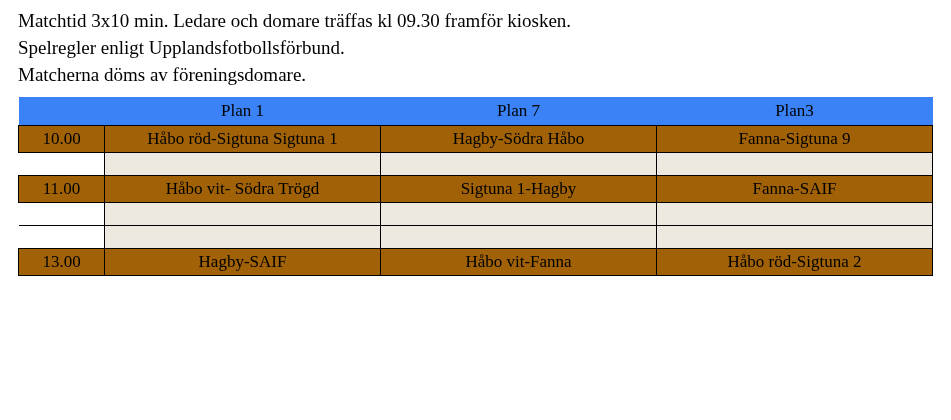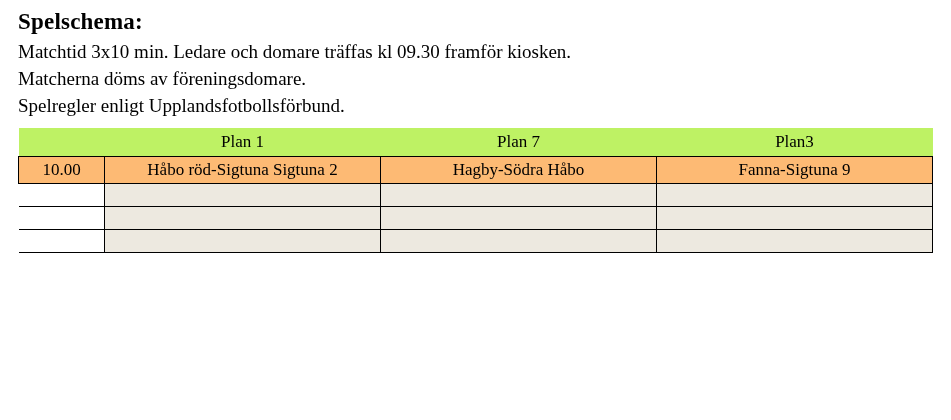--- a/index.html
+++ b/index.html
@@ -79,7 +79,6 @@
 
 <div class="page">
 
-  <h1 class="doc-title">Spelschema:</h1>
 
   <p class="intro-line">Matchtid 3x10 min. Ledare och domare träffas kl 09.30 framför kiosken.</p>
   <p class="intro-line">Matcherna döms av föreningsdomare.</p>

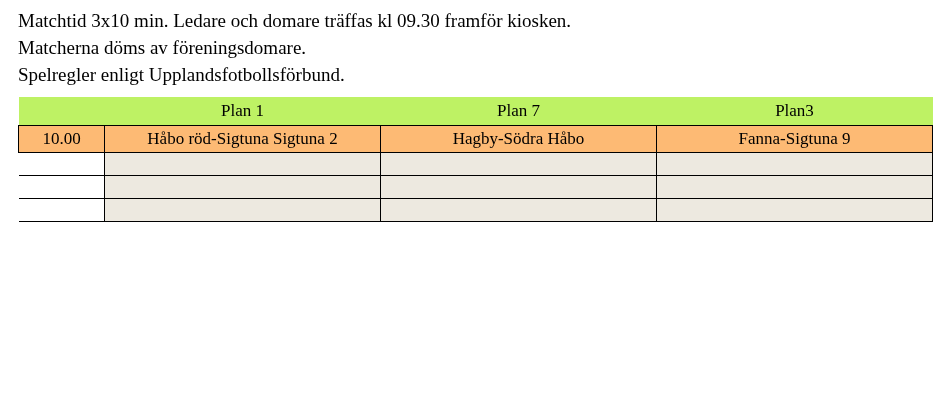--- a/index.html
+++ b/index.html
@@ -81,8 +81,8 @@
 
 
   <p class="intro-line">Matchtid 3x10 min. Ledare och domare träffas kl 09.30 framför kiosken.</p>
+  <p class="intro-line">Spelregler enligt Upplandsfotbollsförbund.</p>
   <p class="intro-line">Matcherna döms av föreningsdomare.</p>
-  <p class="intro-line">Spelregler enligt Upplandsfotbollsförbund.</p>
 
   <table class="schedule">
     <colgroup>

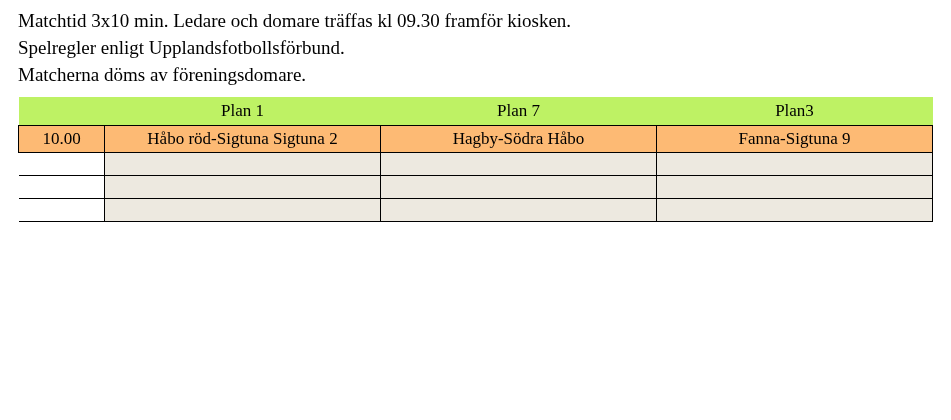--- a/index.html
+++ b/index.html
@@ -52,7 +52,7 @@
     white-space: nowrap;
   }
   table.schedule tr.header-row td {
-    background: #bef264;
+    background: #3b82f6;
     border-left: none;
     border-right: none;
     border-top: none;

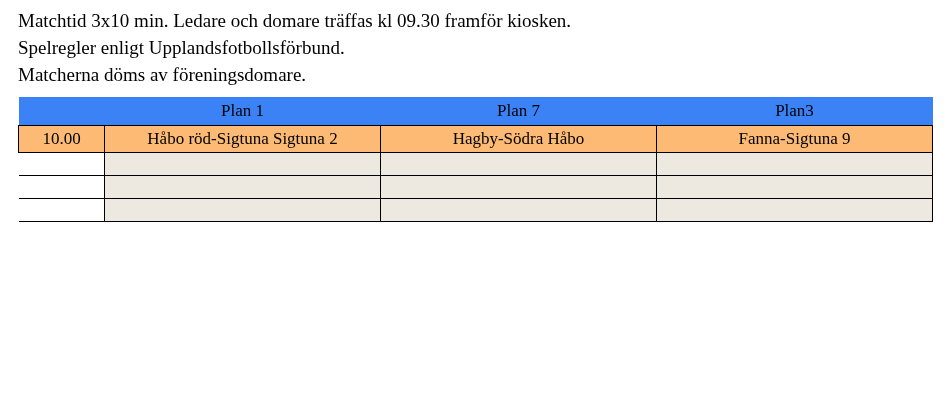--- a/index.html
+++ b/index.html
@@ -42,7 +42,7 @@
   }
   table.schedule td {
     border: 1px solid #000000;
-    background: #fdba74;
+    background: #a16207;
     height: 26px;
     font-size: 17px;
     text-align: center;

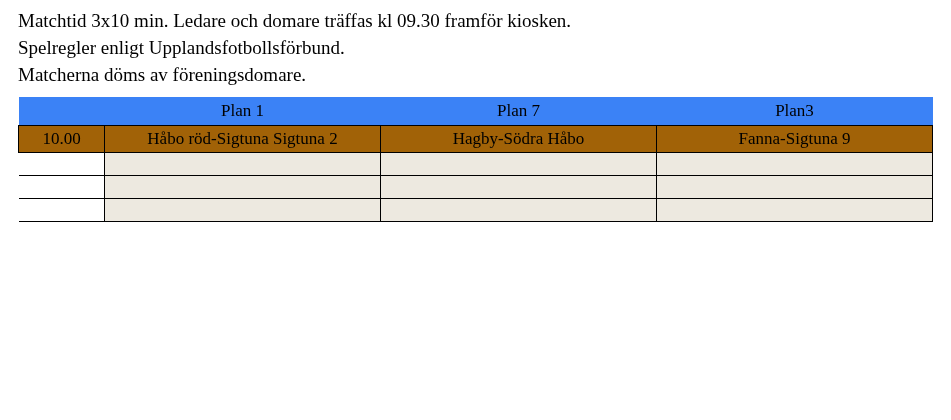--- a/index.html
+++ b/index.html
@@ -101,7 +101,7 @@
 
       <tr>
         <td>10.00</td>
-        <td>Håbo röd-Sigtuna Sigtuna 2</td>
+        <td>Håbo röd-Sigtuna Sigtuna 1</td>
         <td>Hagby-Södra Håbo</td>
         <td>Fanna-Sigtuna 9</td>
       </tr>

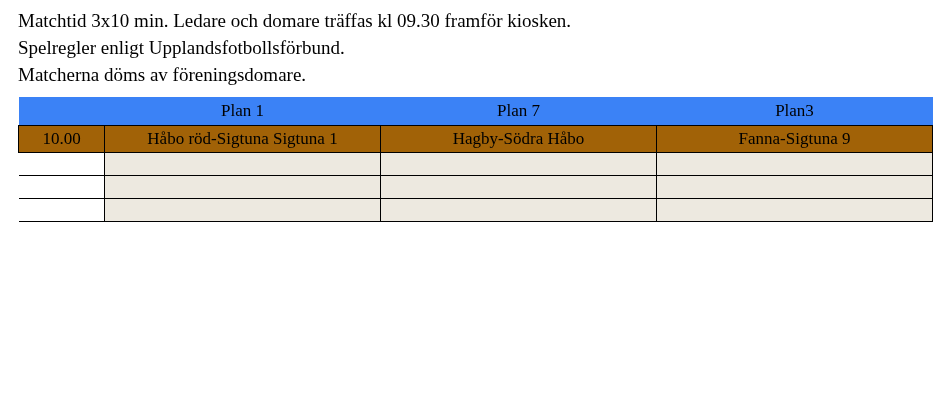--- a/index.html
+++ b/index.html
@@ -112,6 +112,12 @@
         <td></td>
       </tr>
 
+      <tr>
+        <td>11.00</td>
+        <td>Håbo vit- Södra Trögd</td>
+        <td>Sigtuna 1-Hagby</td>
+        <td>Fanna-SAIF</td>
+      </tr>
       <tr class="spacer-row">
         <td class="time-cell"></td>
         <td></td>

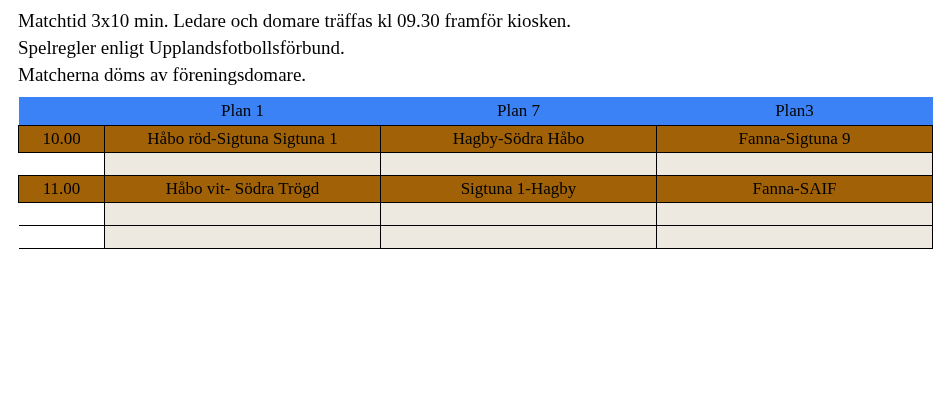--- a/index.html
+++ b/index.html
@@ -132,6 +132,12 @@
         <td></td>
       </tr>
 
+      <tr>
+        <td>13.00</td>
+        <td>Hagby-SAIF</td>
+        <td>Håbo vit-Fanna</td>
+        <td>Håbo röd-Sigtuna 2</td>
+      </tr>
     </tbody>
   </table>
 

